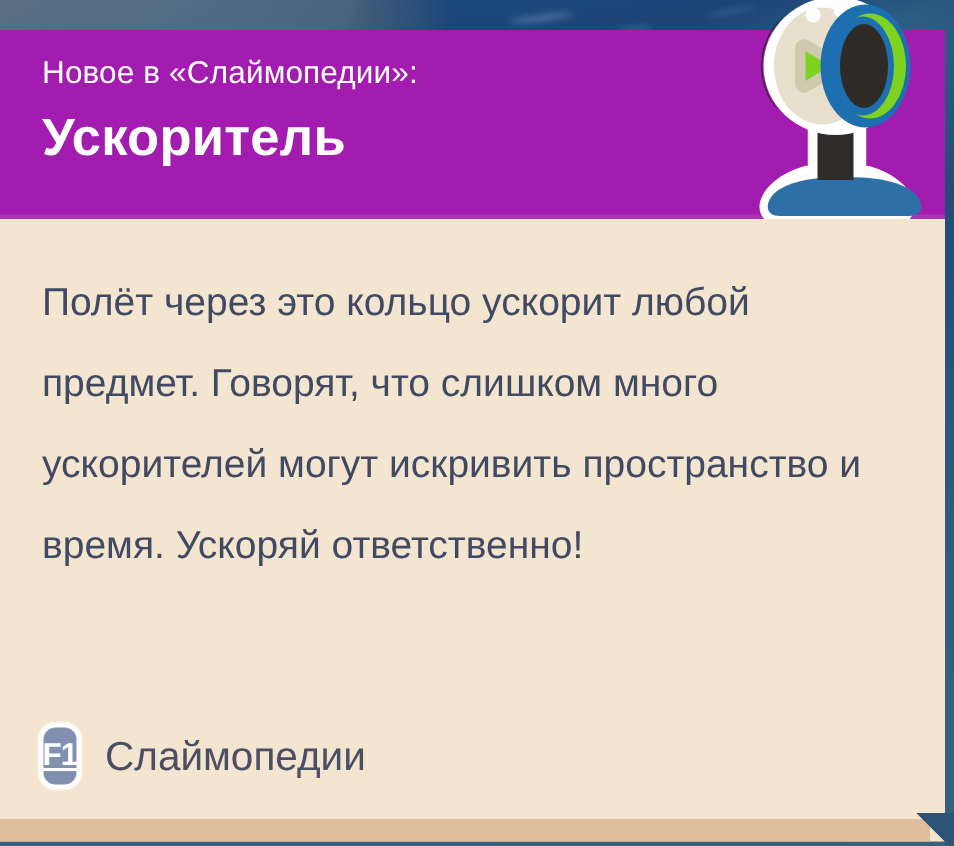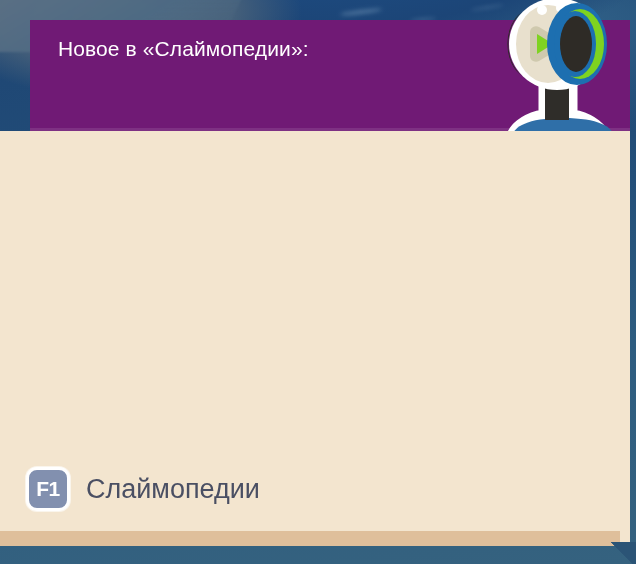--- a/index.html
+++ b/index.html
@@ -63,10 +63,9 @@
 
   .card-header {
     position: relative;
-    height: 111px;
-    background: #701a75;
+    height: 126px;
+    background: #a21caf;
     box-shadow: inset 0 -3px 0 rgba(255,255,255,0.10);
-    margin-left: 30px;
   }
   .header-text {
     position: absolute;

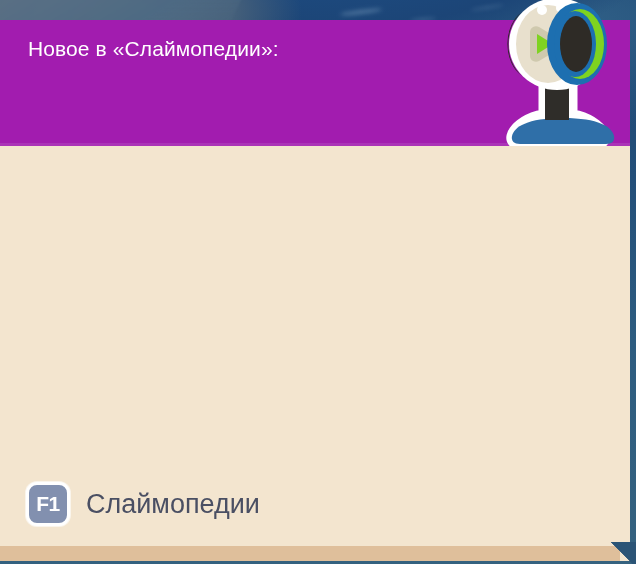--- a/index.html
+++ b/index.html
@@ -183,6 +183,7 @@
     <div class="card-header">
       <div class="header-text">
         <div class="eyebrow">Новое в «Слаймопедии»:</div>
+        <div class="title">Ускоритель</div>
       </div>
 
       <div class="icon-holder">

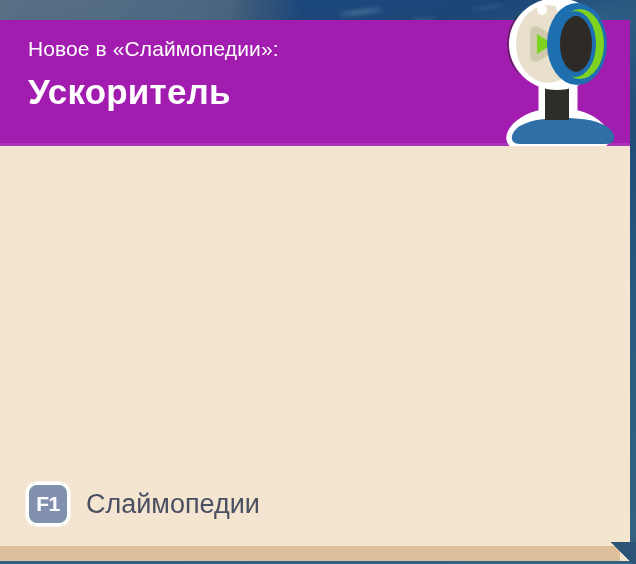--- a/index.html
+++ b/index.html
@@ -218,6 +218,7 @@
     </div>
 
     <div class="card-body">
+      <div class="body-text">Полёт через это кольцо ускорит любой предмет. Говорят, что слишком много ускорителей могут искривить пространство и время. Ускоряй ответственно!</div>
 
       <div class="footer">
         <div class="key-badge">F1</div>

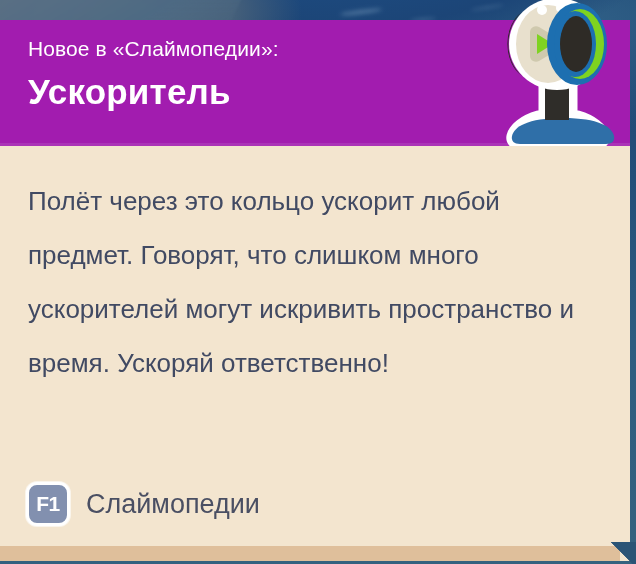--- a/index.html
+++ b/index.html
@@ -126,7 +126,7 @@
     gap: 16px;
   }
   .key-badge {
-    width: 44px;
+    width: 28px;
     height: 44px;
     border-radius: 11px;
     background: #8290af;
@@ -140,6 +140,7 @@
     font-weight: bold;
     letter-spacing: -0.5px;
     box-shadow: 0 0 0 1px rgba(255,255,255,0.6);
+    text-decoration: underline;
   }
   .footer-label {
     color: #4a4f63;

